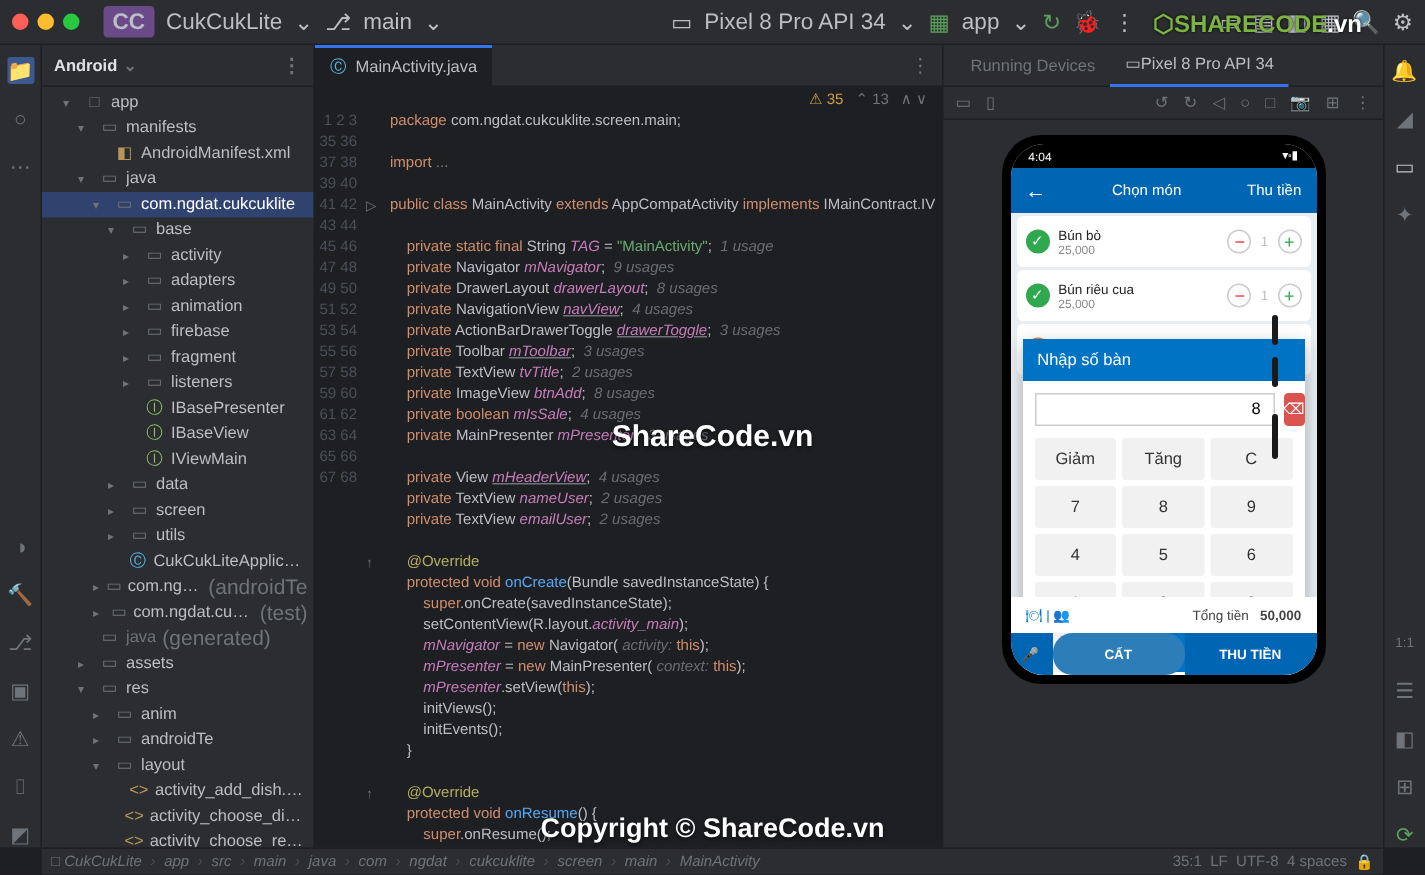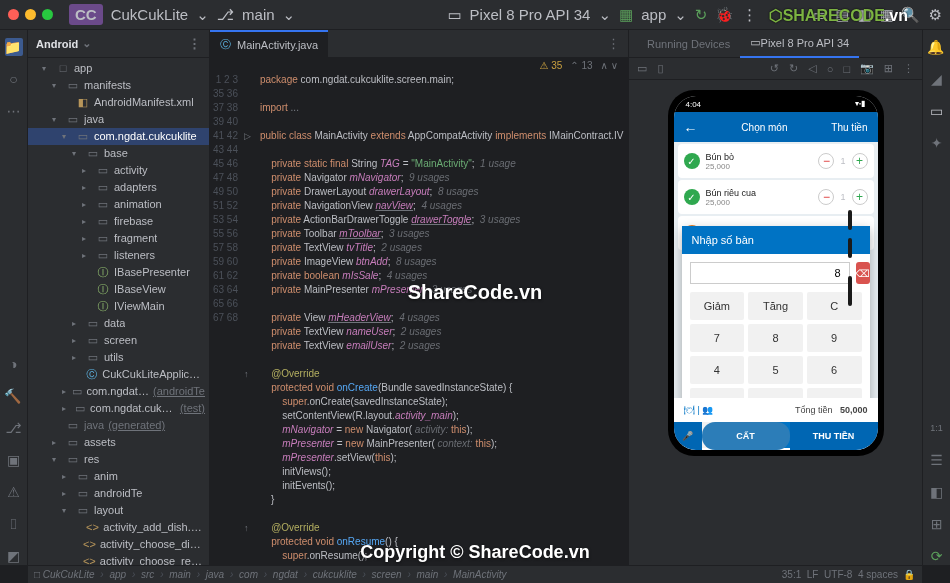--- a/index.html
+++ b/index.html
@@ -38,7 +38,7 @@
 .tree-item .icon.cls { color: #5cb2e0; }
 .tree-item .icon.iface { color: #8fba6d; }
 .tree-item .label { overflow: hidden; text-overflow: ellipsis; }
-.tree-item .muted { color: #6f737a; font-size: 11px; text-decoration: underline; }
+.tree-item .muted { color: #6f737a; font-size: 14px; }
 
 
 .editor-wrap { position: absolute; left: 210px; top: 30px; width: 418px; height: 535px; background: #1e1f22; display: flex; flex-direction: column; }

